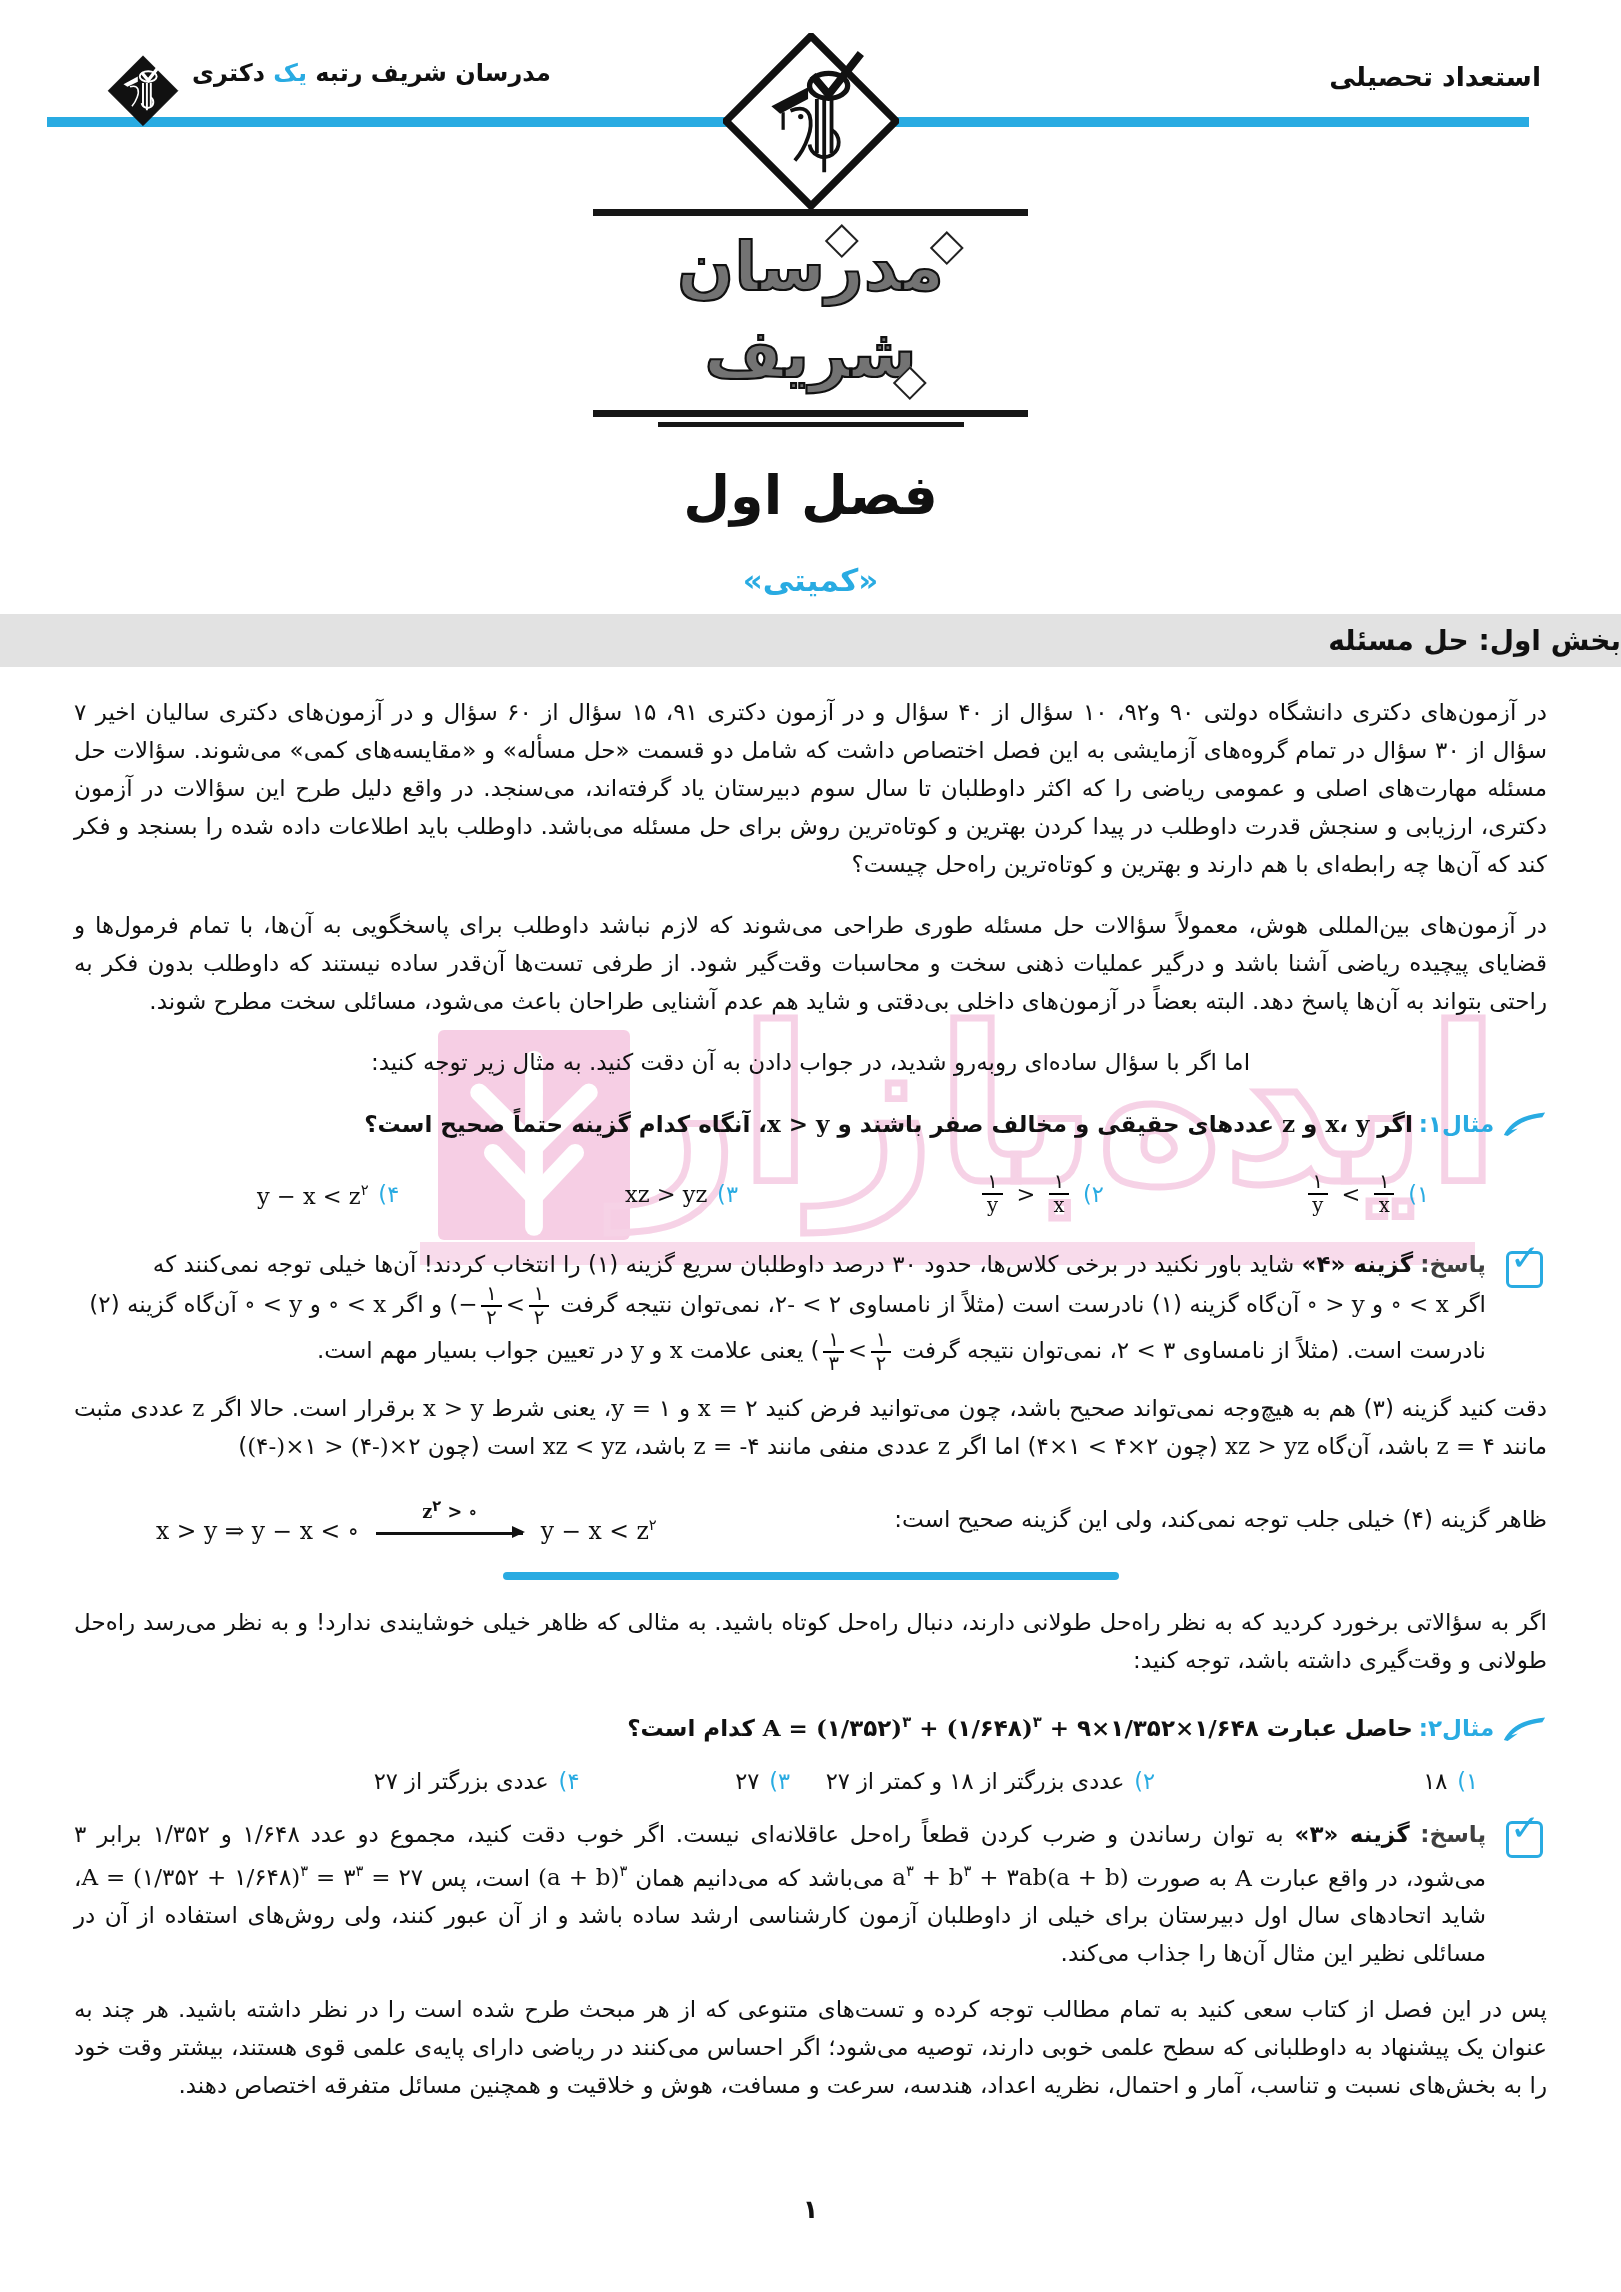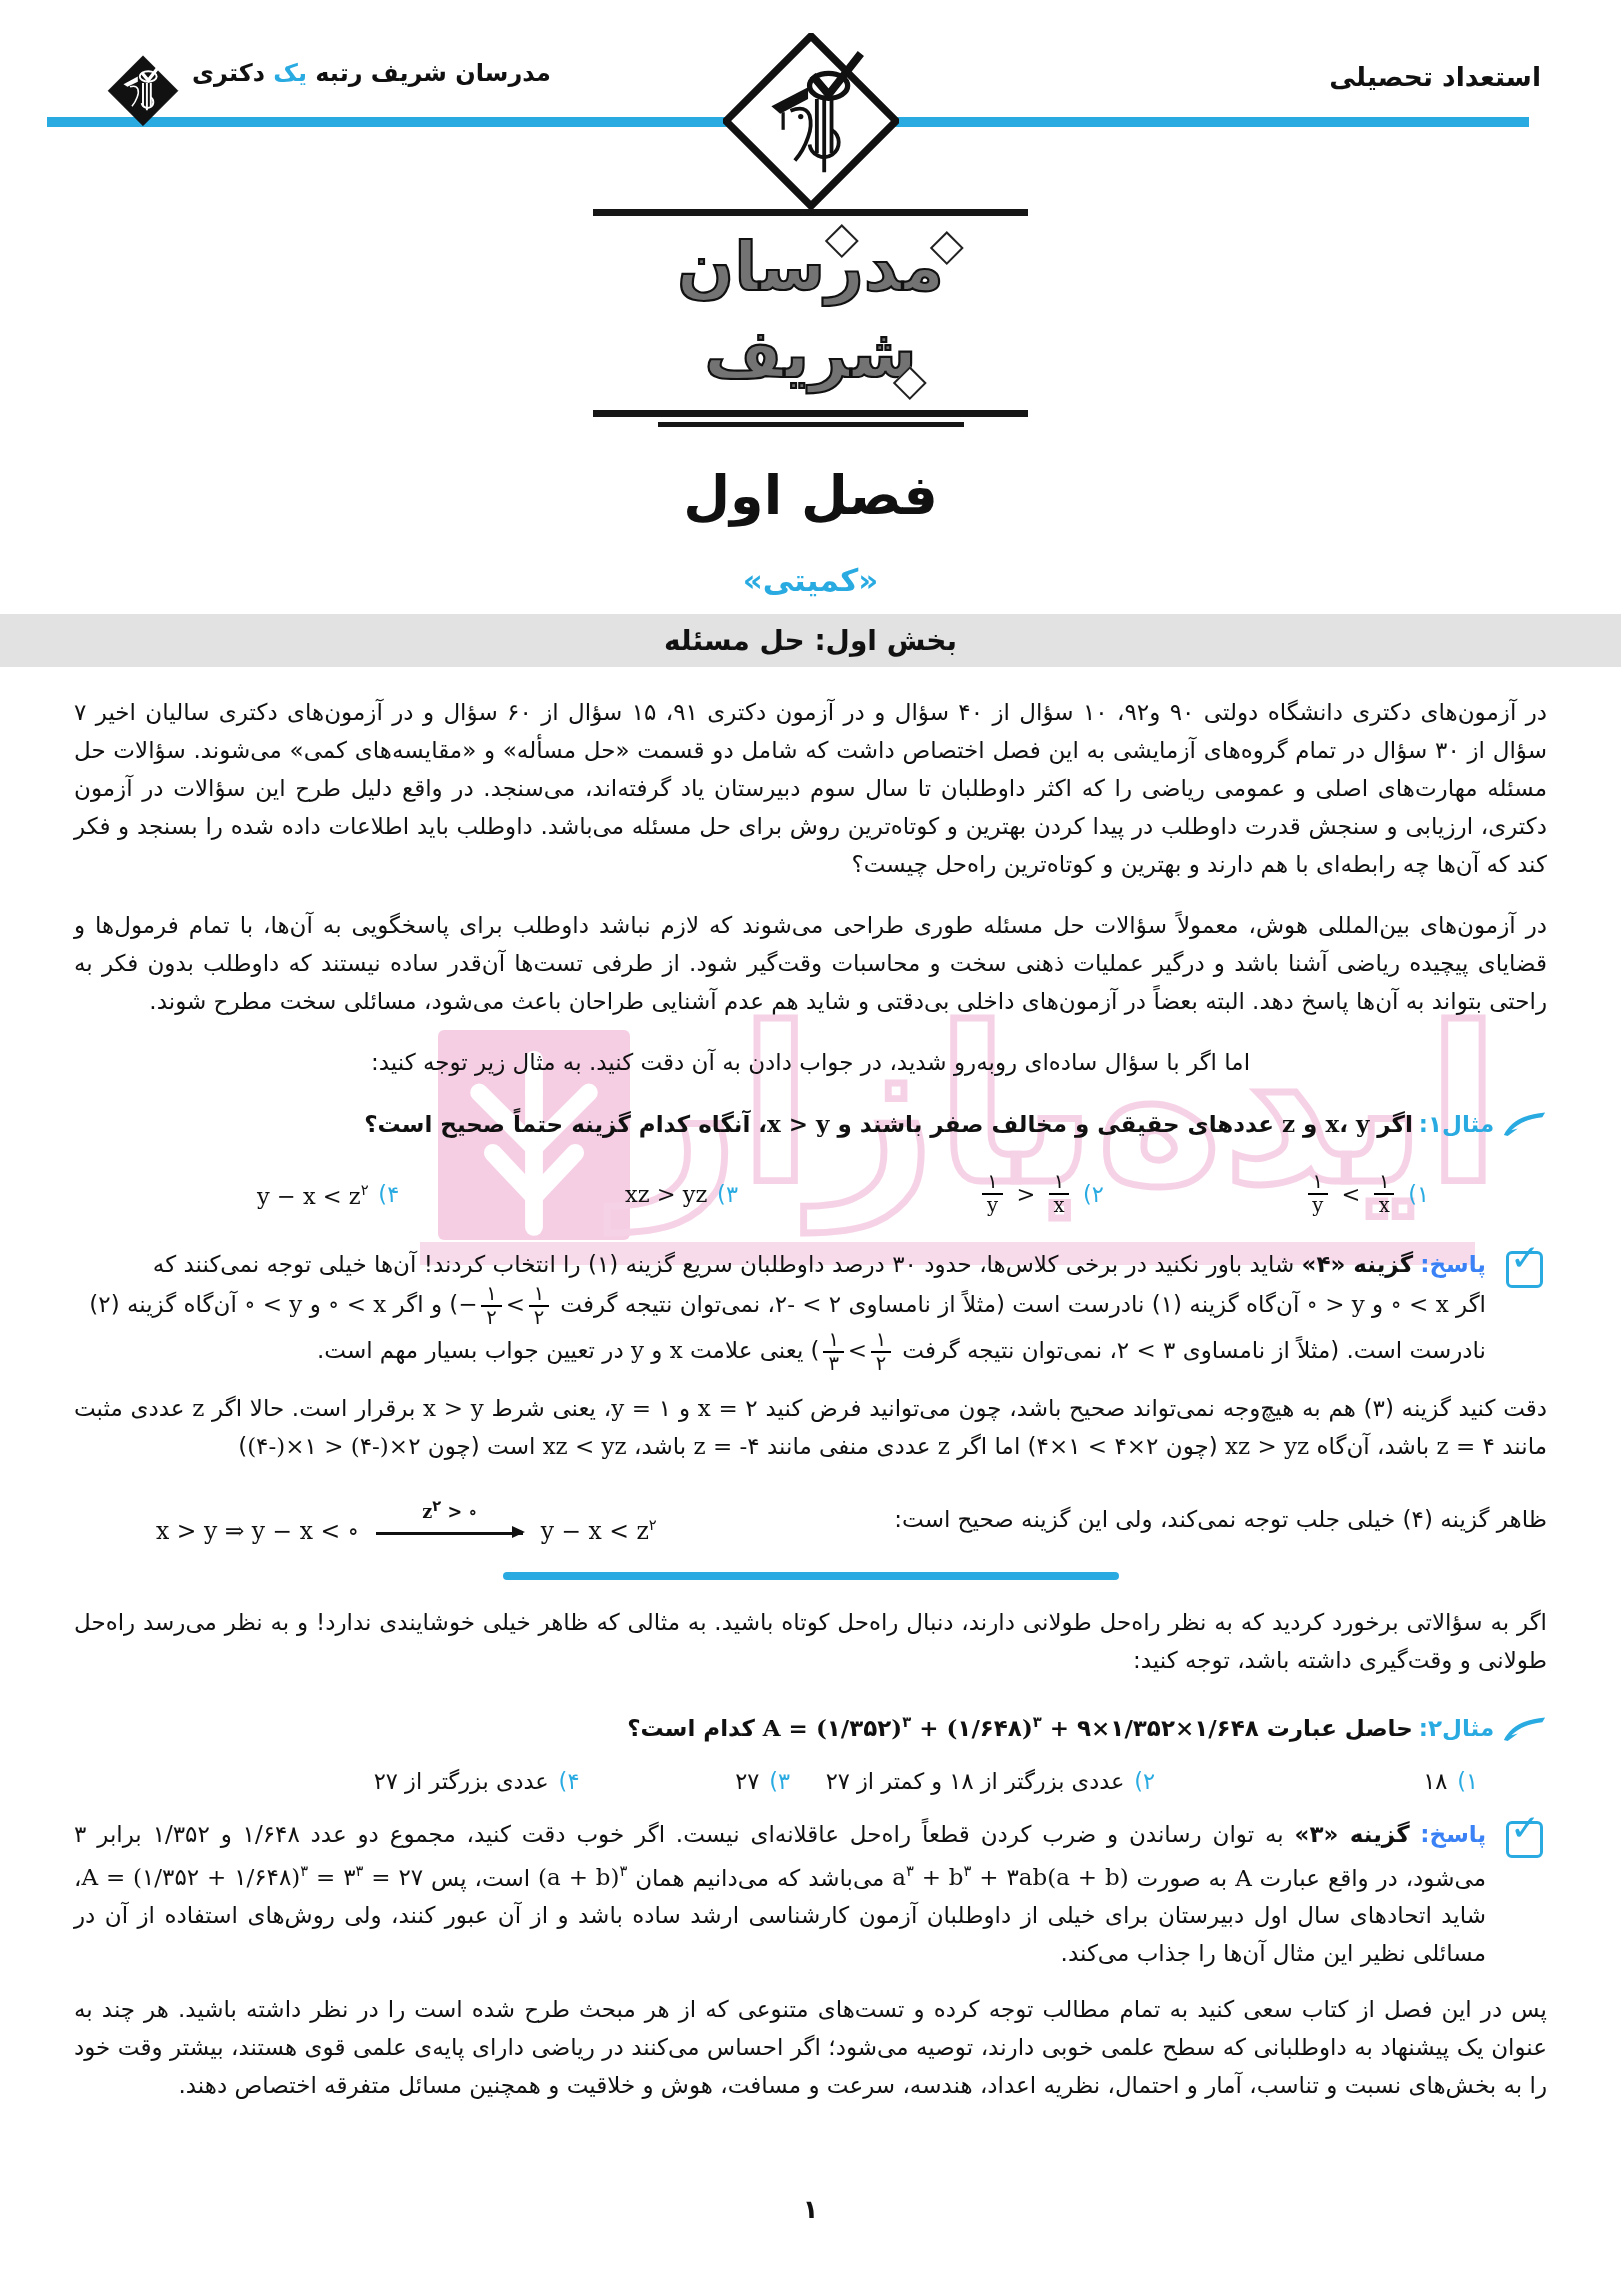--- a/index.html
+++ b/index.html
@@ -24,7 +24,7 @@
   .chapter-title{margin:37px 0 0;font-size:54px;font-weight:bold;text-align:center;}
   .chapter-sub{margin-top:35px;font-size:31px;font-weight:bold;text-align:center;color:#29abe2;}
   .section-bar{margin-top:15.7px;height:53px;line-height:53px;background:#e2e2e2;
-               text-align:center;font-size:28px;font-weight:bold;}
+               text-align:right;font-size:28px;font-weight:bold;}
   
   .content{margin:0 74px;position:relative;z-index:1;}
   .p{font-size:23px;line-height:38px;text-align:justify;}

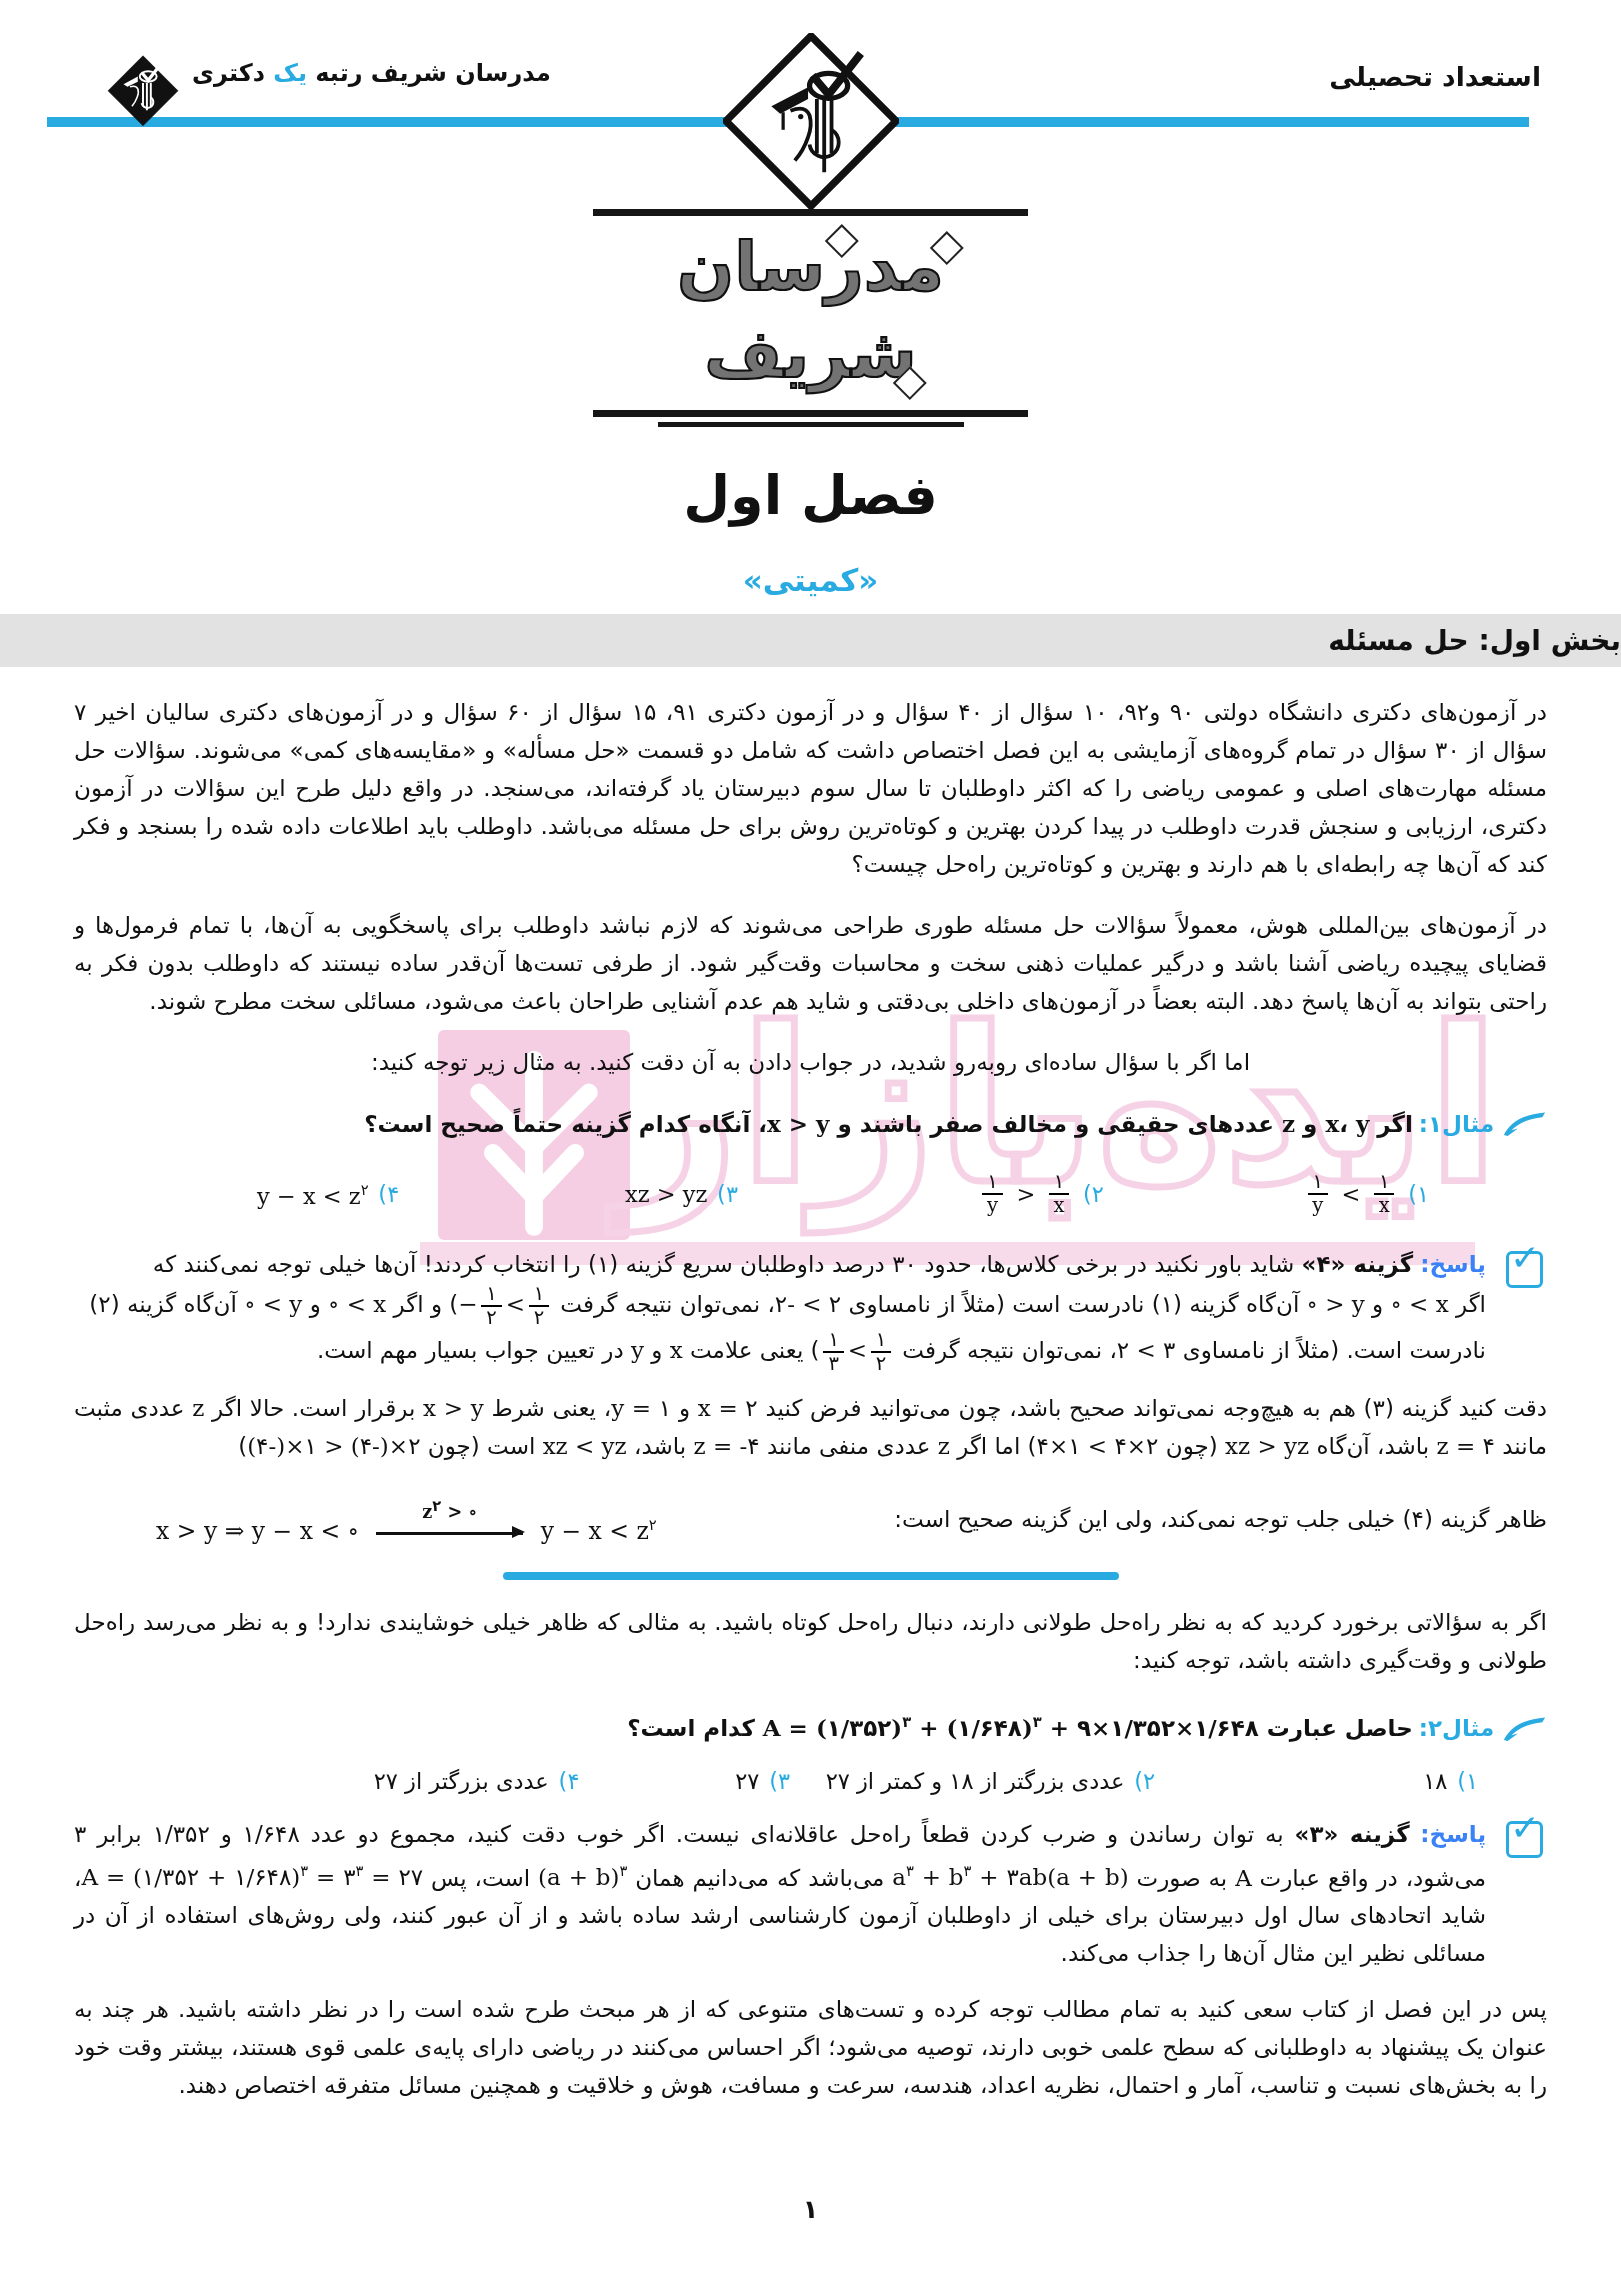--- a/index.html
+++ b/index.html
@@ -54,7 +54,7 @@
   .chk{position:absolute;right:3.9px;top:5.9px;width:31px;height:31px;border:3.9px solid #29abe2;
        border-radius:5.9px;}
   .chk-mark{position:absolute;left:1px;top:-13.7px;color:#29abe2;font-size:36px;font-weight:bold;line-height:1;}
-  .ans-label{color:#3b82f6;font-weight:bold;}
+  .ans-label{color:#404040;font-weight:bold;}
   .ans-pick{font-weight:bold;}
   
   .frow{display:flex;justify-content:space-between;align-items:center;margin-top:13.7px;

